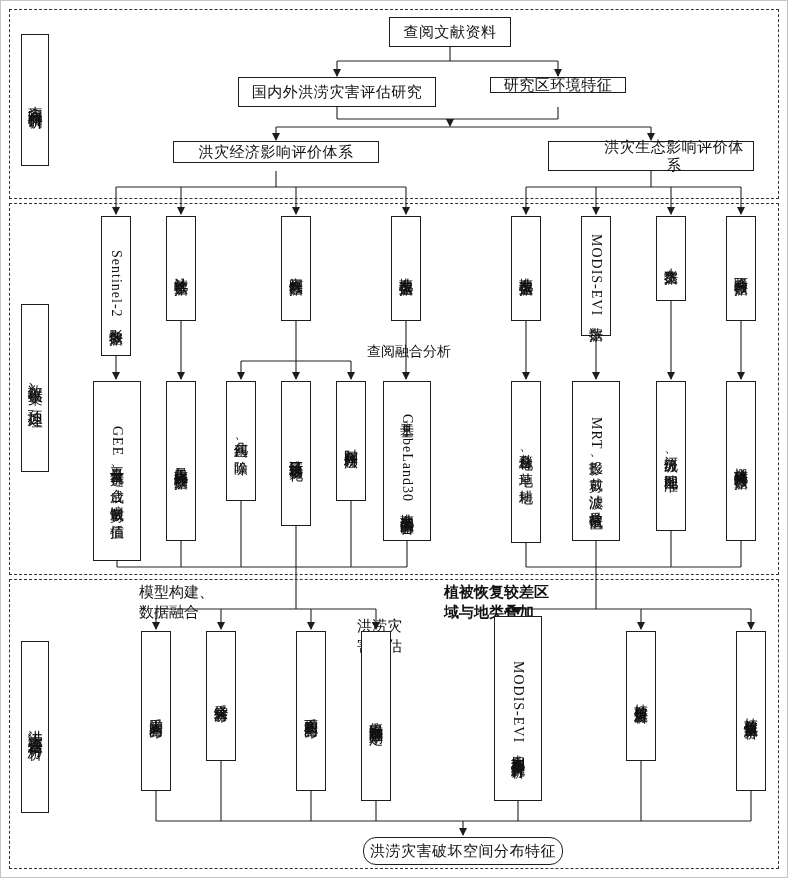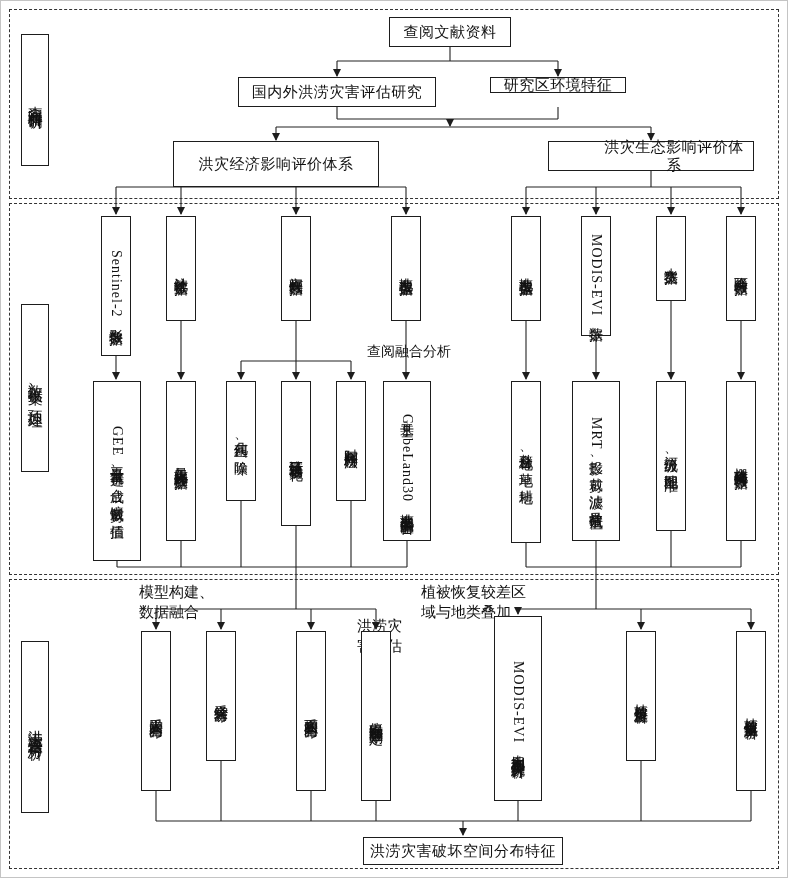--- a/index.html
+++ b/index.html
@@ -93,7 +93,7 @@
   <div class="box h" style="left:237px;top:76px;width:198px;height:30px;">国内外洪涝灾害评估研究</div>
   <div class="box h" style="left:388px;top:16px;width:122px;height:30px;">查阅文献资料</div>
   <div class="box h" style="left:489px;top:76px;width:136px;height:16px;">研究区环境特征</div>
-  <div class="box h" style="left:172px;top:140px;width:206px;height:46px;">洪灾经济影响评价体系</div>
+  <div class="box h" style="left:172px;top:140px;width:206px;height:22px;">洪灾经济影响评价体系</div>
   <div class="box h" style="left:547px;top:140px;width:206px;height:30px;padding-left:48px;">洪灾生态影响评价体系</div>
 
   <div class="box v" style="left:100px;top:215px;width:30px;height:140px;">Sentinel-2影像数据</div>

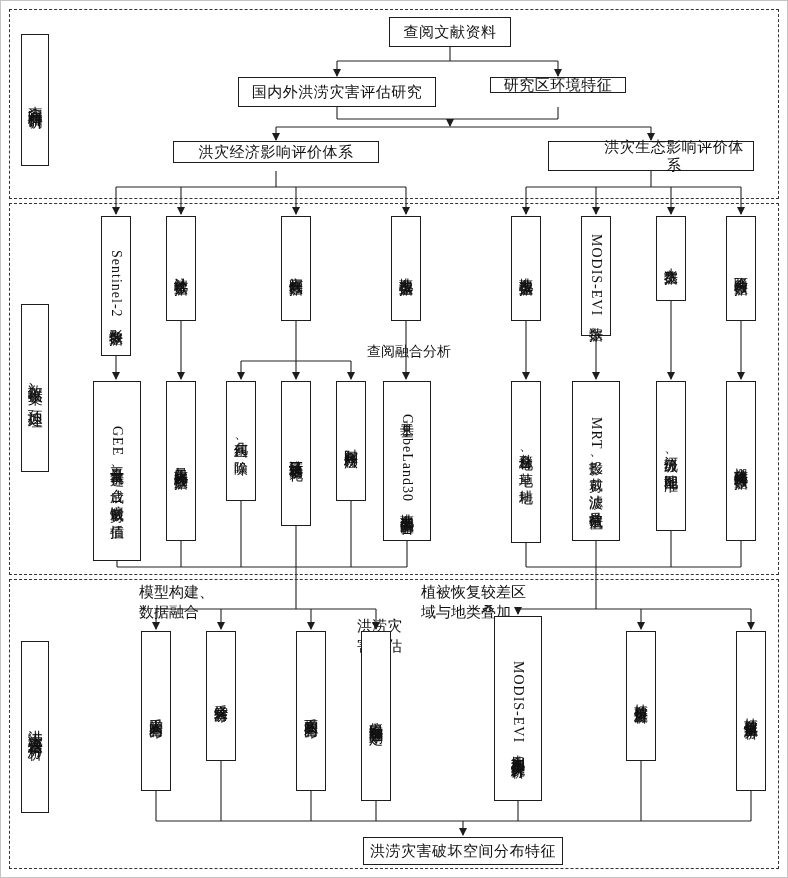--- a/index.html
+++ b/index.html
@@ -122,7 +122,7 @@
 
   <div class="freeLabel" style="left:128px;top:582px;width:82px;margin-left:10px;">模型构建、数据融合</div>
   <div class="freeLabel" style="left:356px;top:616px;width:50px;">洪涝灾害评估</div>
-  <div class="freeLabel" style="left:420px;top:582px;width:112px;">植被恢复较差区域与地类叠加</div>
+  <div class="freeLabel" style="left:443px;top:582px;width:112px;font-weight:bold;">植被恢复较差区域与地类叠加</div>
 
   <div class="box v" style="left:140px;top:630px;width:30px;height:160px;">受灾人口空间分布</div>
   <div class="box v" style="left:205px;top:630px;width:30px;height:130px;">受灾经济分布</div>

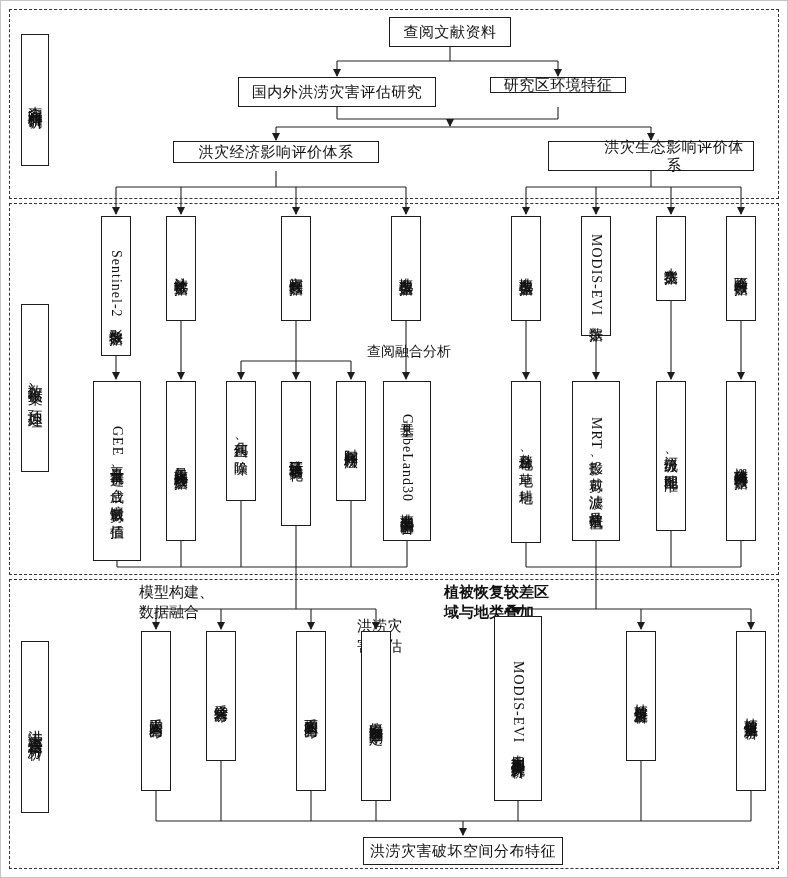--- a/index.html
+++ b/index.html
@@ -132,7 +132,7 @@
   <div class="box v" style="left:625px;top:630px;width:30px;height:130px;">植被覆盖度分析</div>
   <div class="box v" style="left:735px;top:630px;width:30px;height:160px;">植被覆盖恢复率分析</div>
 
-  <div class="box h" style="left:362px;top:836px;width:200px;height:28px;">洪涝灾害破坏空间分布特征</div>
+  <div class="box h" style="left:362px;top:836px;width:200px;height:28px;border-radius:13px;">洪涝灾害破坏空间分布特征</div>
 
 </div>
 

